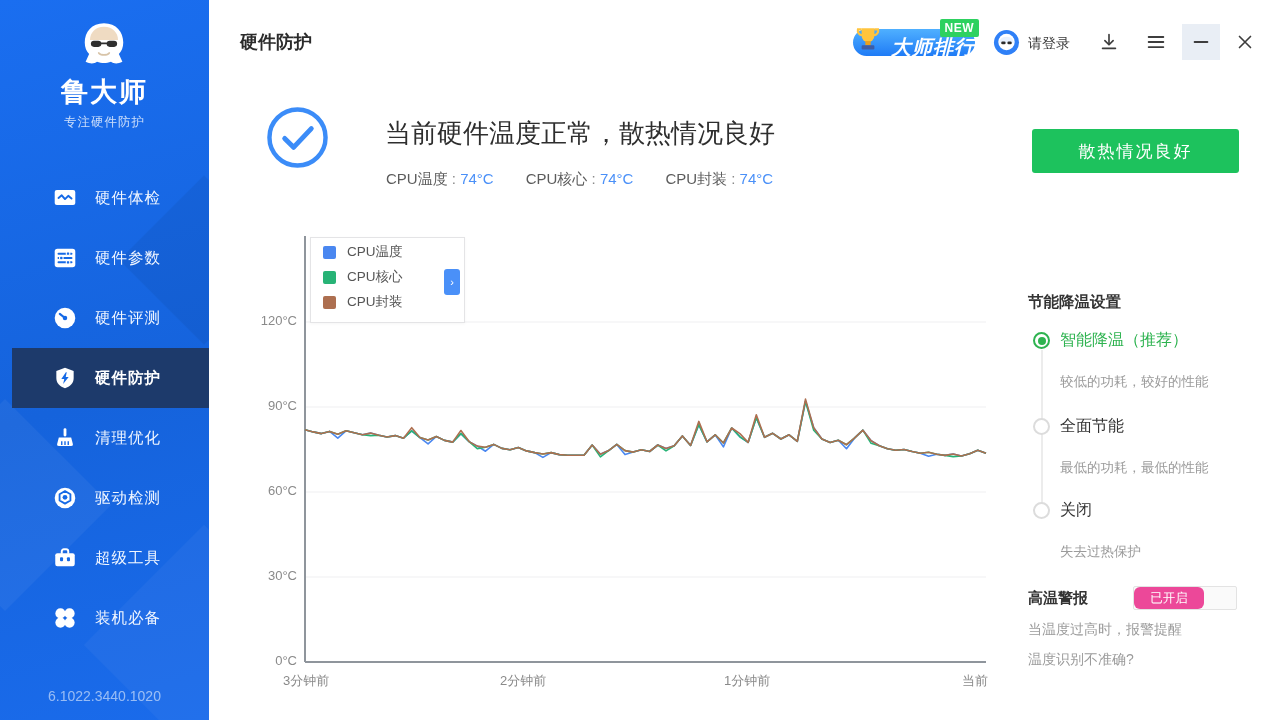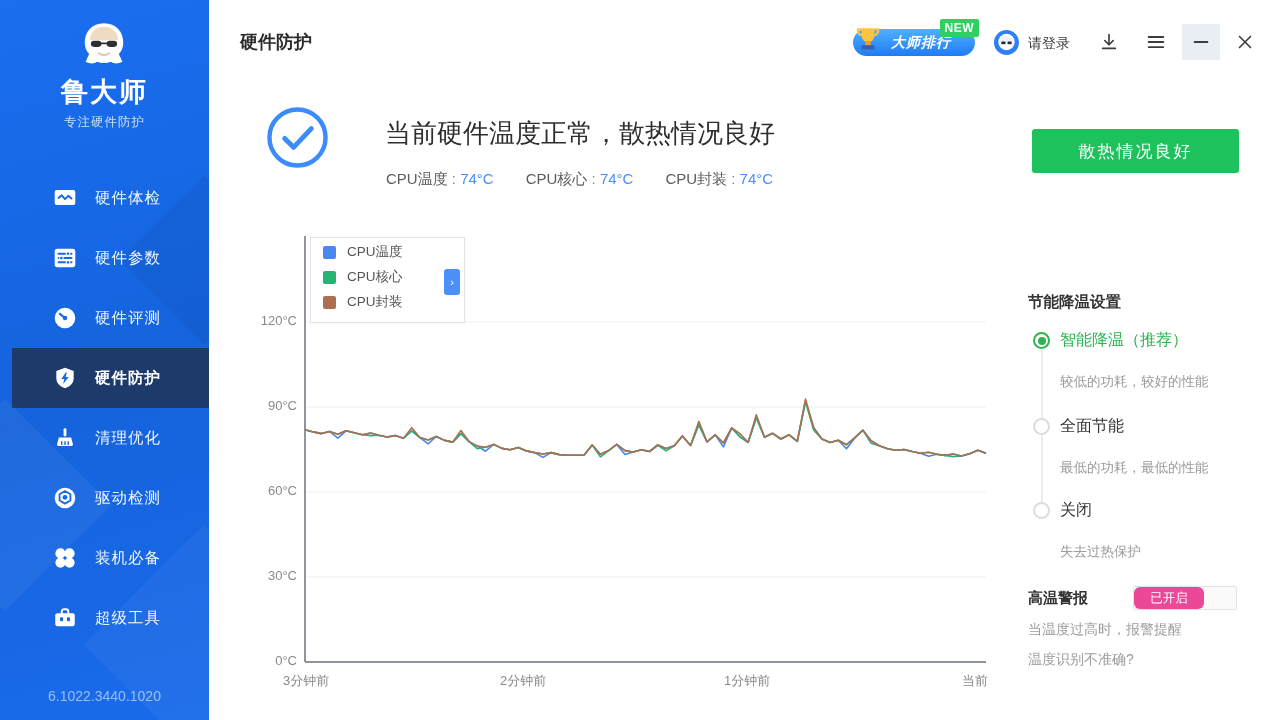--- a/index.html
+++ b/index.html
@@ -34,7 +34,7 @@
   .rank-badge { position:absolute; left:853px; top:29px; width:122px; height:27px; border-radius:14px;
     background:linear-gradient(180deg,#4fb0ff,#1f7bf6); cursor:pointer; }
   .rank-badge .trophy { position:absolute; left:-2px; top:-6px; width:34px; height:34px; }
-  .rank-badge .rank-lb { position:absolute; left:38px; top:5px; color:#fff; font-size:14px;
+  .rank-badge .rank-lb { position:absolute; left:38px; top:5px; color:#fff; font-size:20px;
     font-weight:700; font-style:italic; letter-spacing:1px;font-family:Liberation Serif, serif; }
   .new-tag { position:absolute; right:-4px; top:-10px; background:#2ed160; color:#fff;
     font-size:12px; font-weight:700; padding:2px 5px; border-radius:2px; letter-spacing:.5px; }

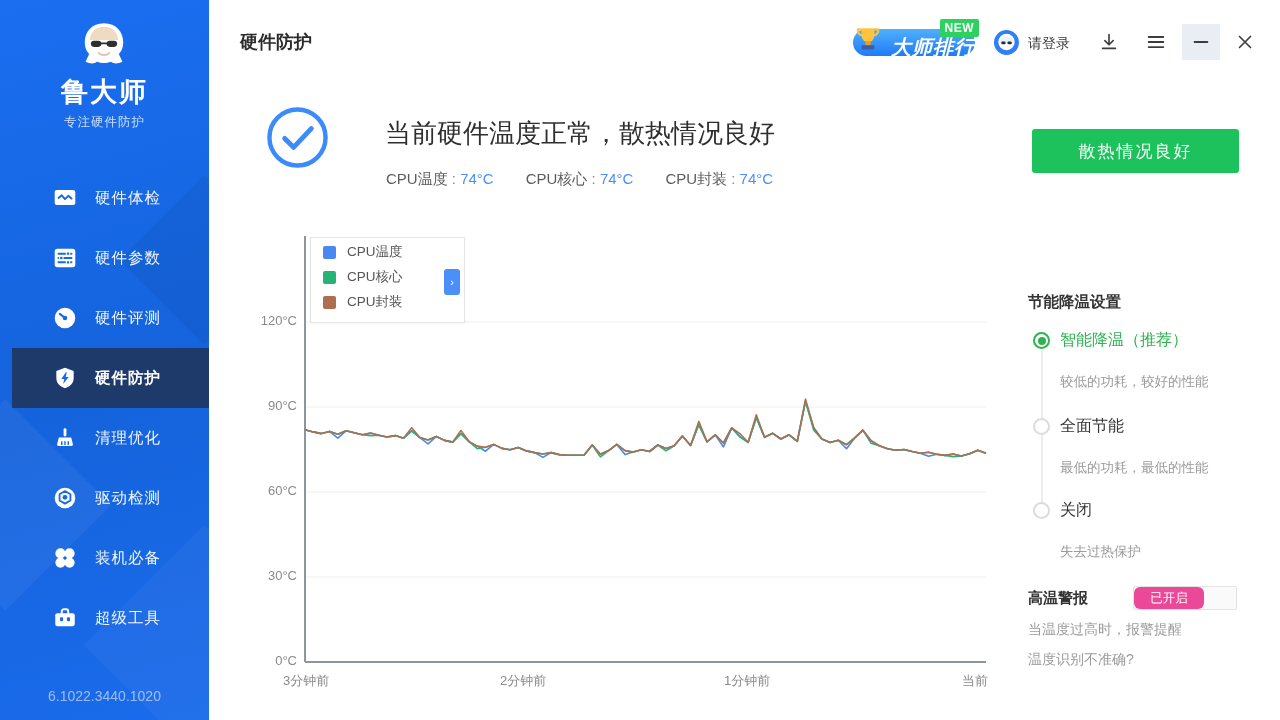--- a/index.html
+++ b/index.html
@@ -191,6 +191,17 @@
         </div>
         <div class="nav-item">
           <span class="nav-ic">
+            <svg viewBox="0 0 24 24">
+              <path d="M9 8 V6 a2 2 0 0 1 2 -2 h2 a2 2 0 0 1 2 2 v2" fill="none" stroke="#fff" stroke-width="1.8"></path>
+              <rect x="3" y="7.5" width="18" height="12" rx="2" fill="#fff"></rect>
+              <rect x="7.4" y="11.3" width="2.8" height="3.6" rx="0.9" fill="#1569e6"></rect>
+              <rect x="13.8" y="11.3" width="2.8" height="3.6" rx="0.9" fill="#1569e6"></rect>
+            </svg>
+          </span>
+          <span class="nav-lb">超级工具</span>
+        </div>
+        <div class="nav-item">
+          <span class="nav-ic">
             <svg viewBox="0 0 24 24" fill="#fff">
               <circle cx="7.8" cy="7.8" r="4.7"></circle>
               <circle cx="16.2" cy="7.8" r="4.7"></circle>
@@ -199,17 +210,6 @@
             </svg>
           </span>
           <span class="nav-lb">装机必备</span>
-        </div>
-        <div class="nav-item">
-          <span class="nav-ic">
-            <svg viewBox="0 0 24 24">
-              <path d="M9 8 V6 a2 2 0 0 1 2 -2 h2 a2 2 0 0 1 2 2 v2" fill="none" stroke="#fff" stroke-width="1.8"></path>
-              <rect x="3" y="7.5" width="18" height="12" rx="2" fill="#fff"></rect>
-              <rect x="7.4" y="11.3" width="2.8" height="3.6" rx="0.9" fill="#1569e6"></rect>
-              <rect x="13.8" y="11.3" width="2.8" height="3.6" rx="0.9" fill="#1569e6"></rect>
-            </svg>
-          </span>
-          <span class="nav-lb">超级工具</span>
         </div>
       </div>
     <div class="version">6.1022.3440.1020</div>

